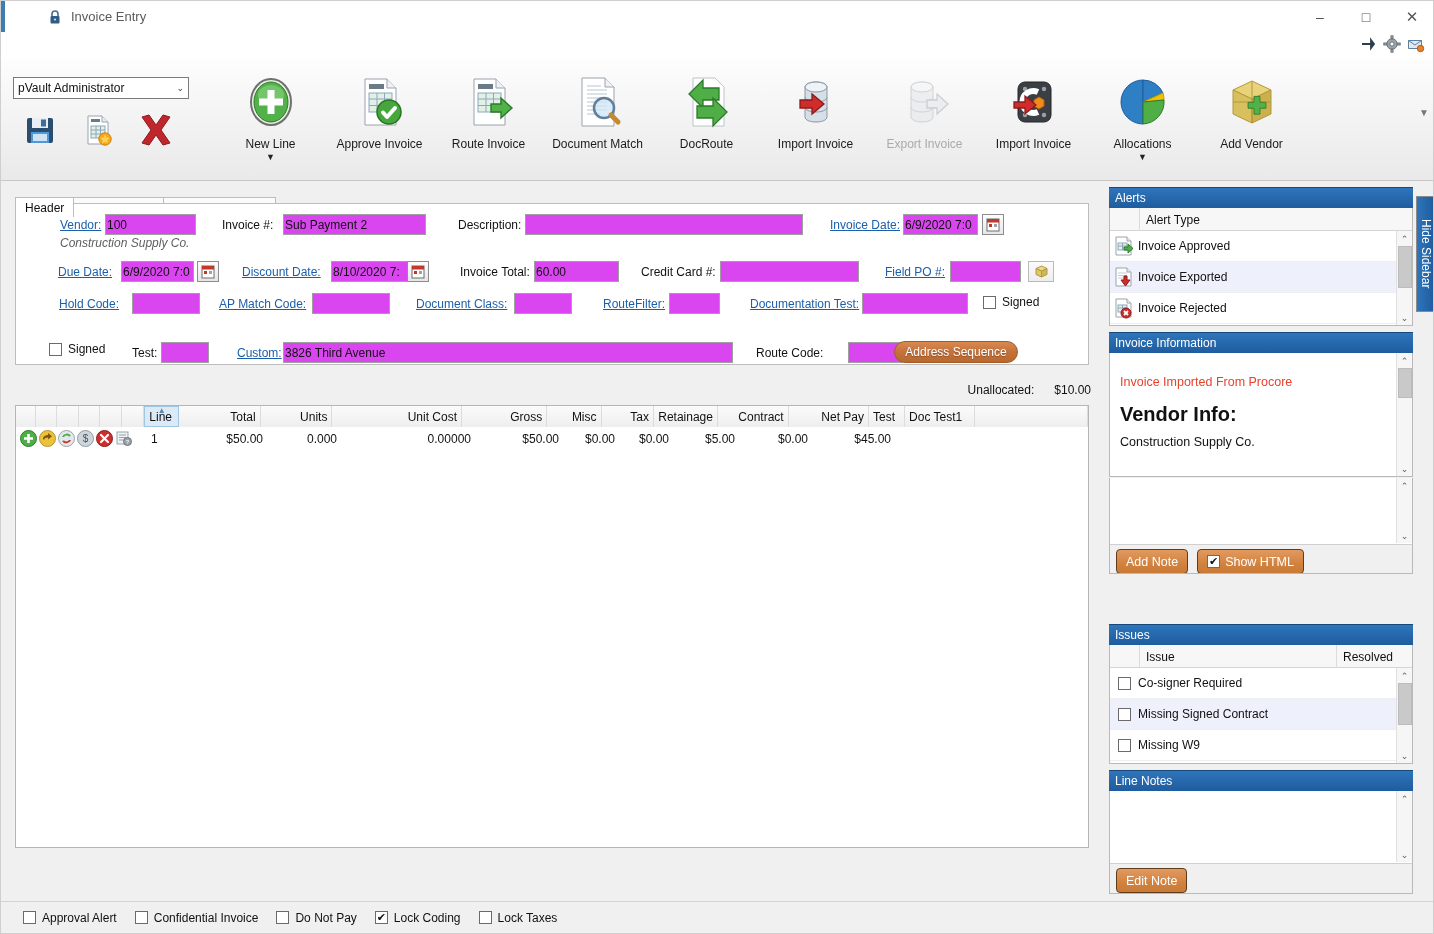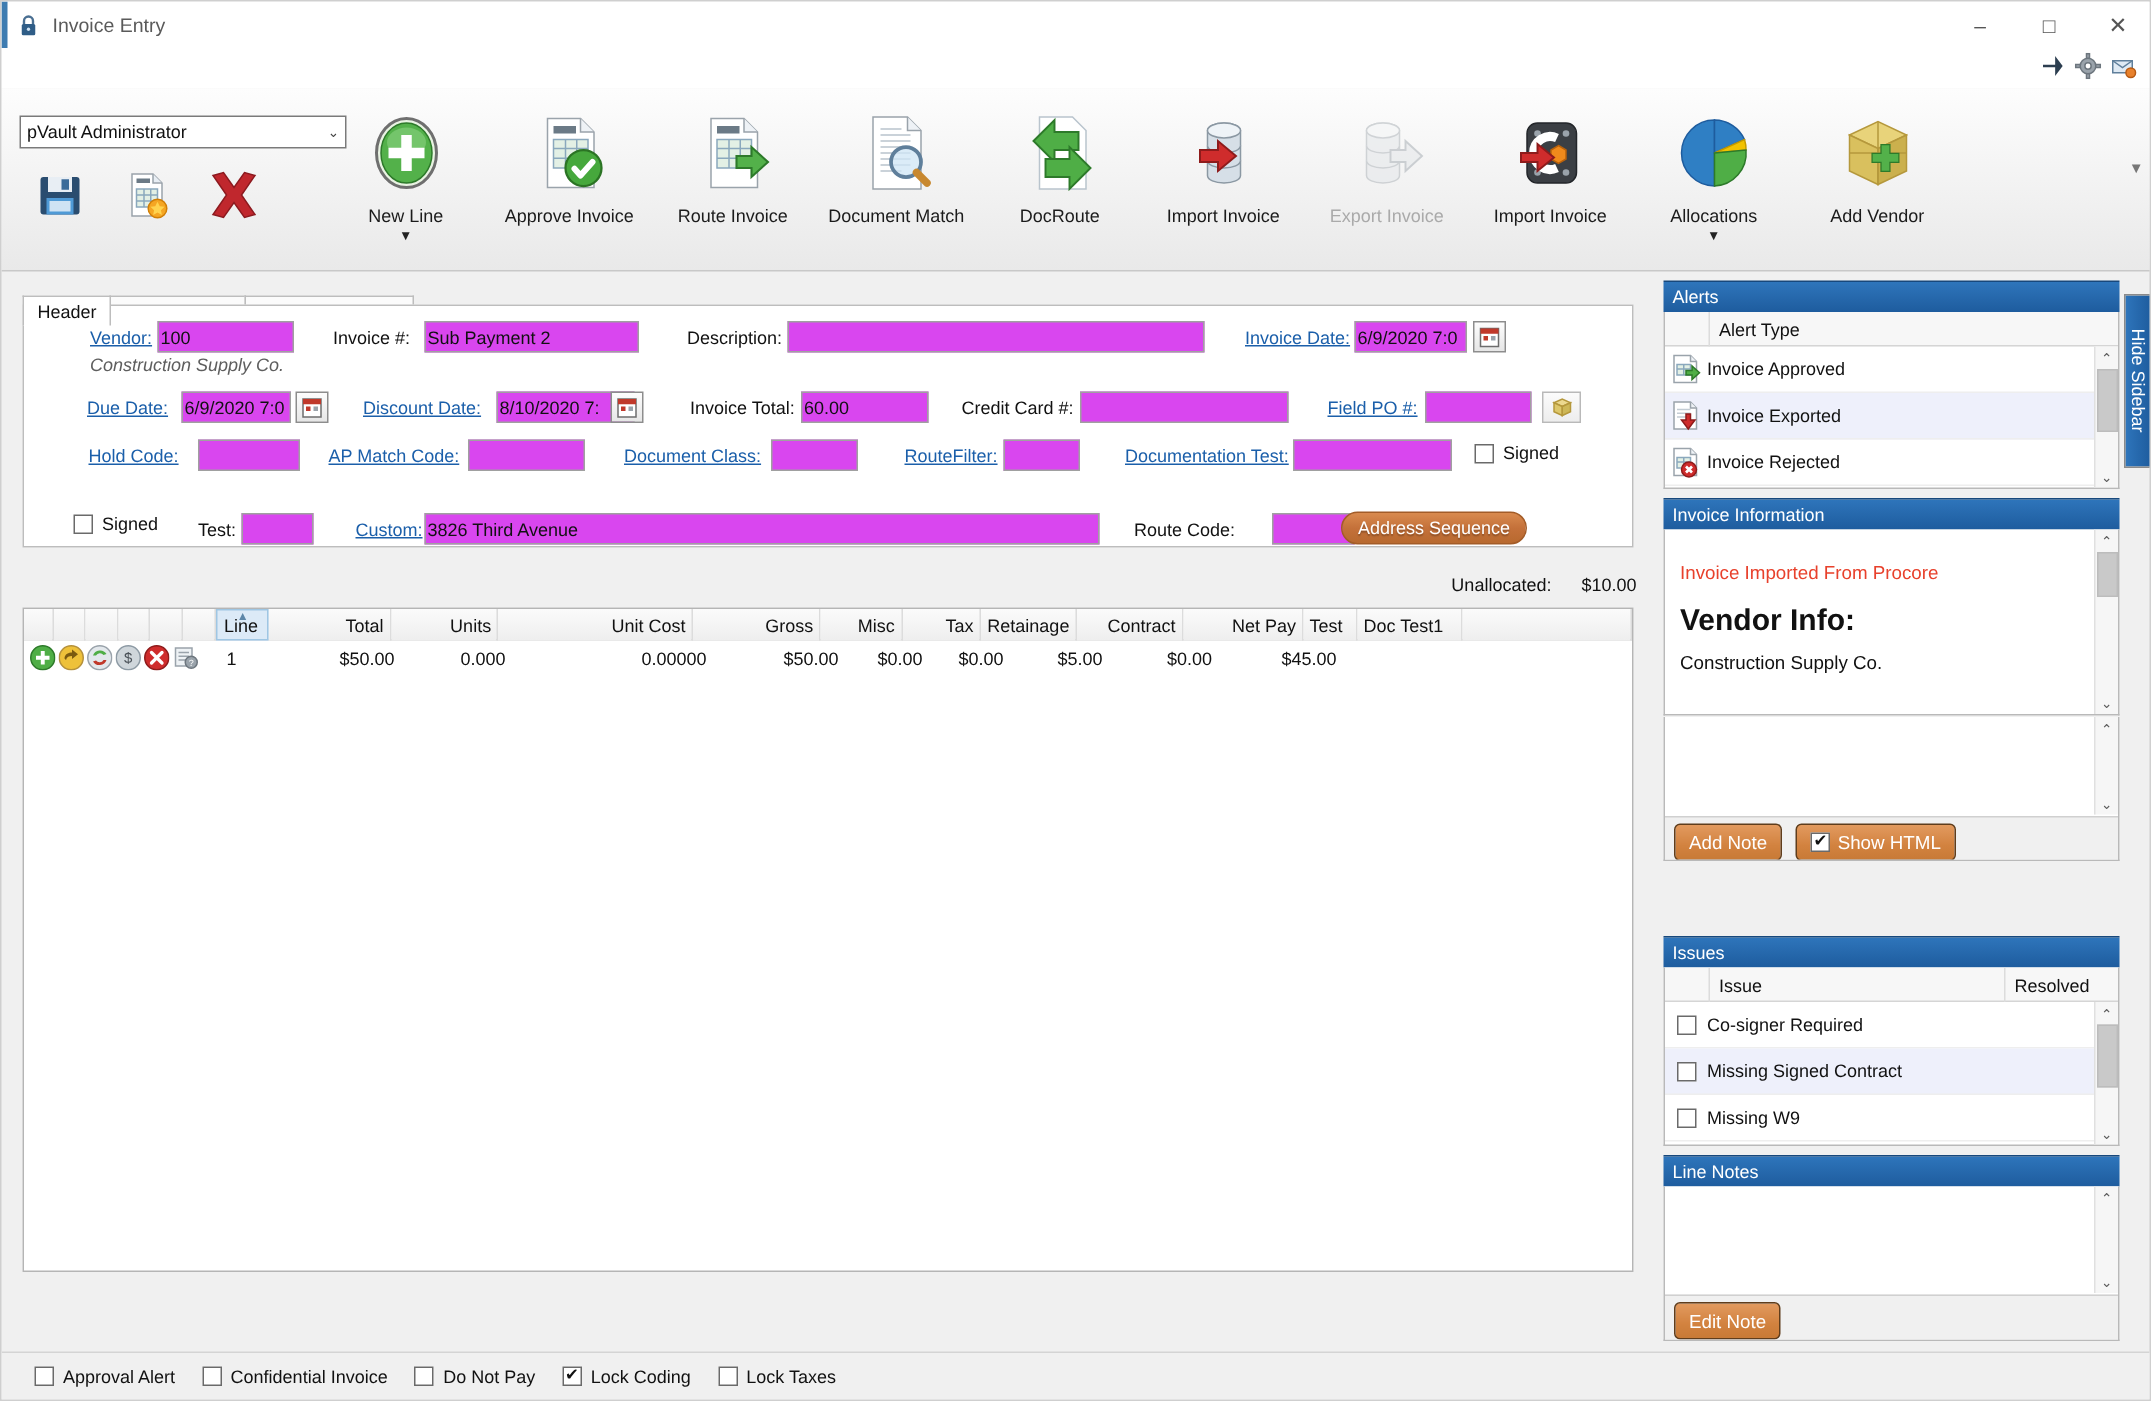--- a/index.html
+++ b/index.html
@@ -23,7 +23,7 @@
   
   .titlebar {
     position: absolute; left:0; top:0; width:1434px; height:31px;
-    background:#ffffff; display:flex; align-items:center;
+    background:#ffffff; display:flex; align-items:center;padding-left:36px;
   }
   .title-lock { margin-left:10px; width:16px; height:16px; position:relative; }
   .title-text { margin-left:8px; font-size:13px; color:#5a5a5a; }

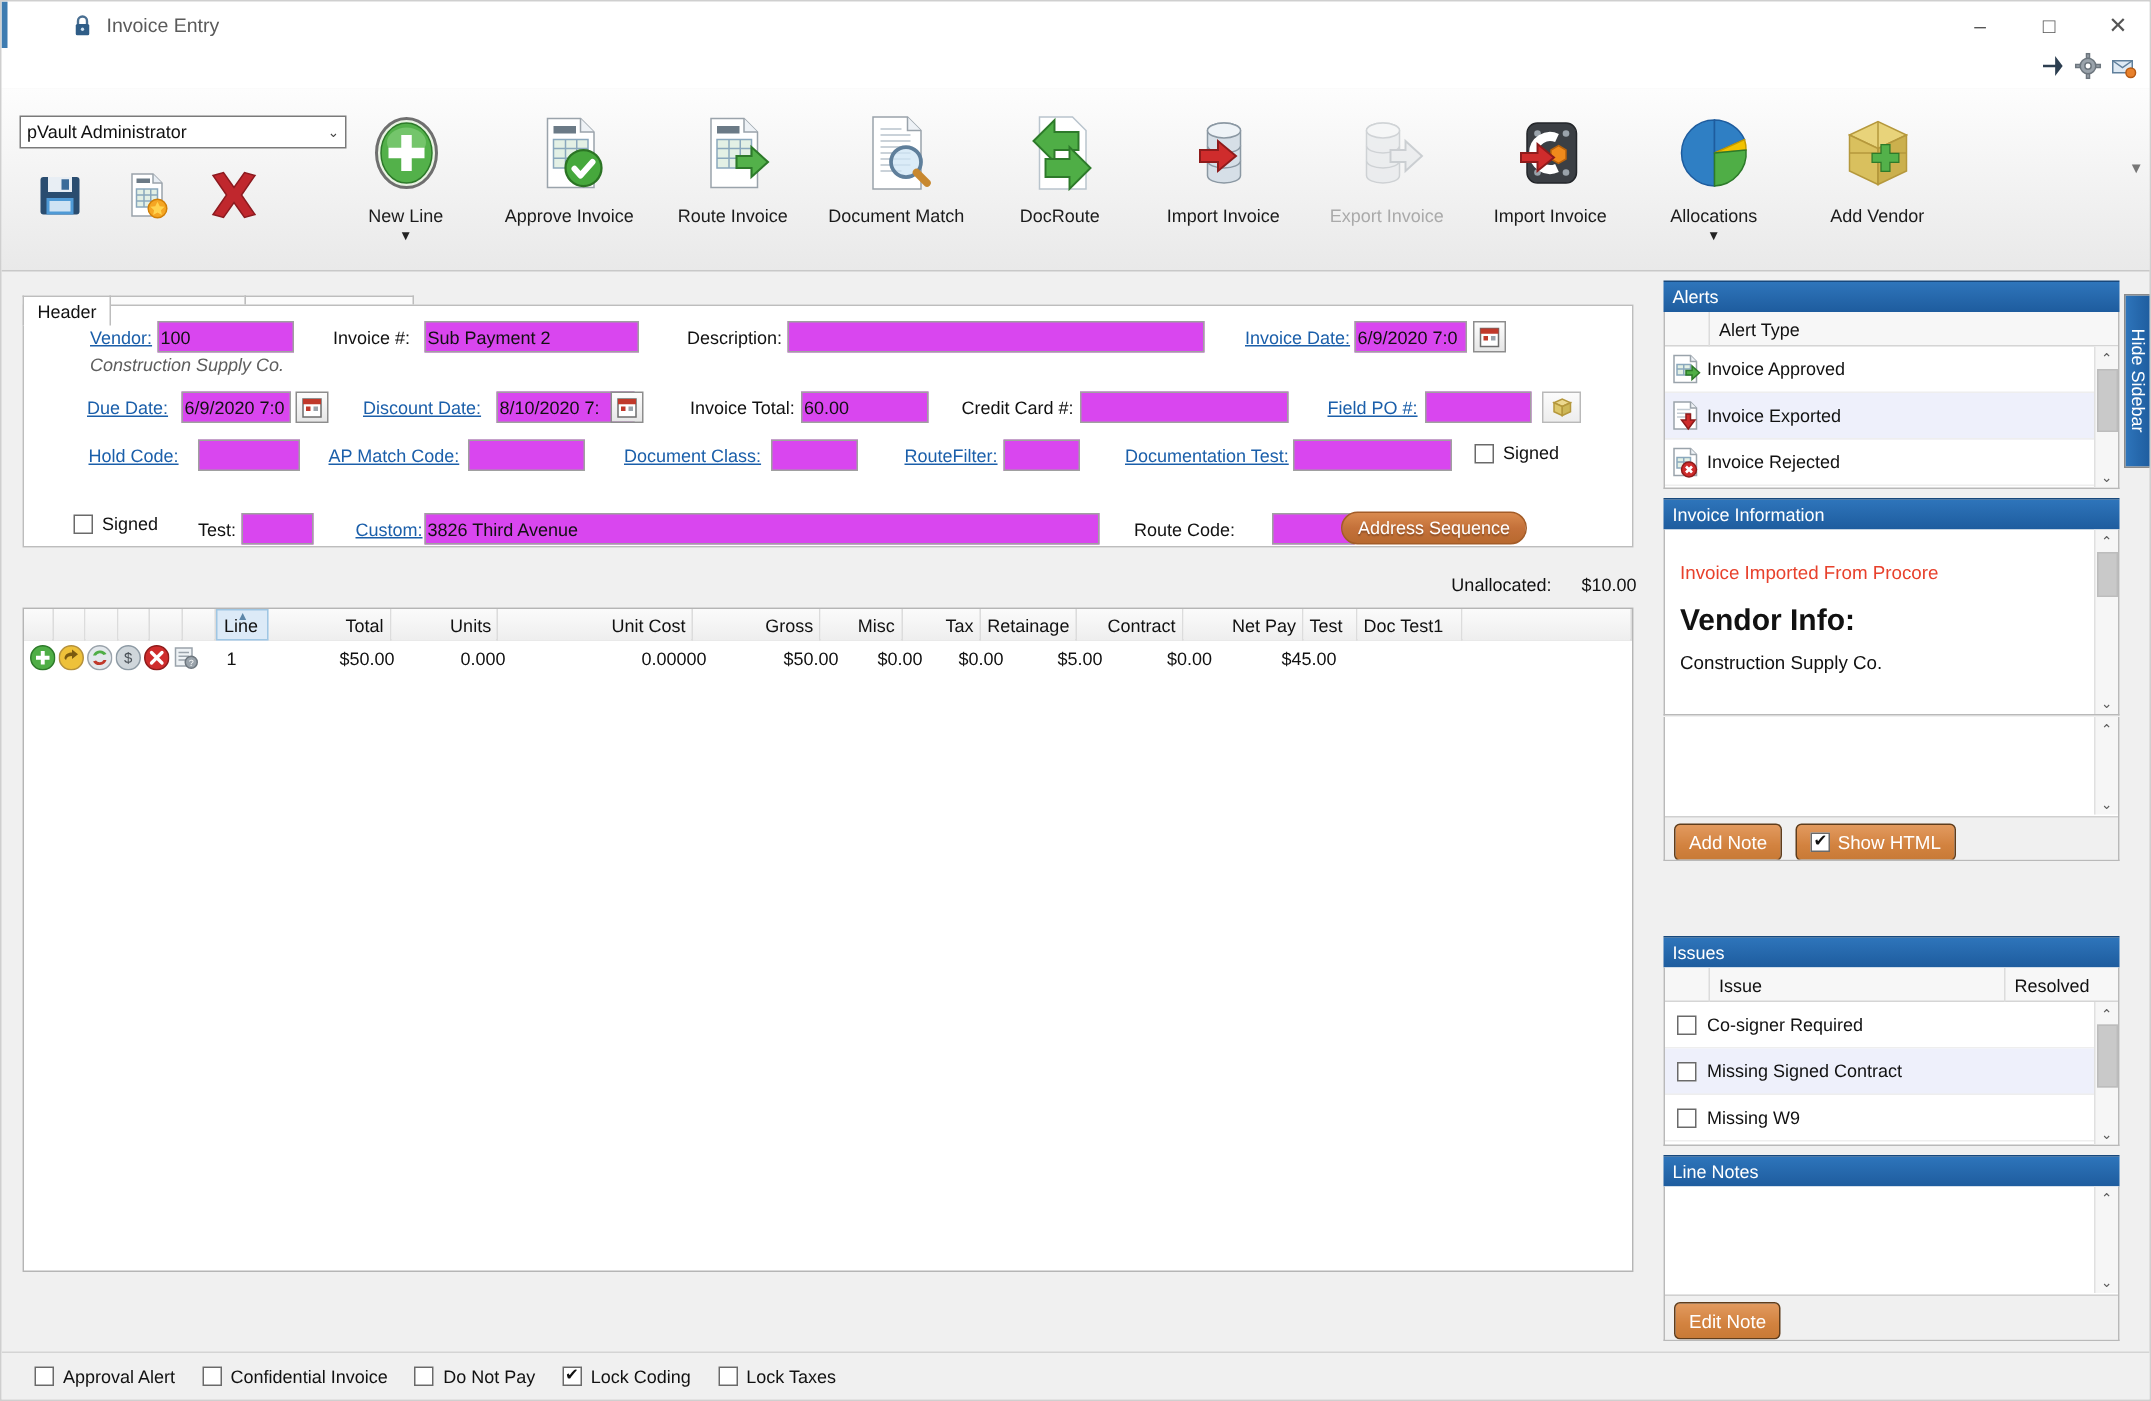--- a/index.html
+++ b/index.html
@@ -47,7 +47,7 @@
     border-bottom:1px solid #c8c8c8;
   }
   .user-select {
-    position:absolute; left:12px; top:18px; width:218px; height:22px;
+    position:absolute; left:12px; top:18px; width:176px; height:22px;
     border:1px solid #7a7a7a; background:#fff; font-size:12px;
     display:flex; align-items:center; padding:0 4px; color:#111;justify-content:center;
   }

